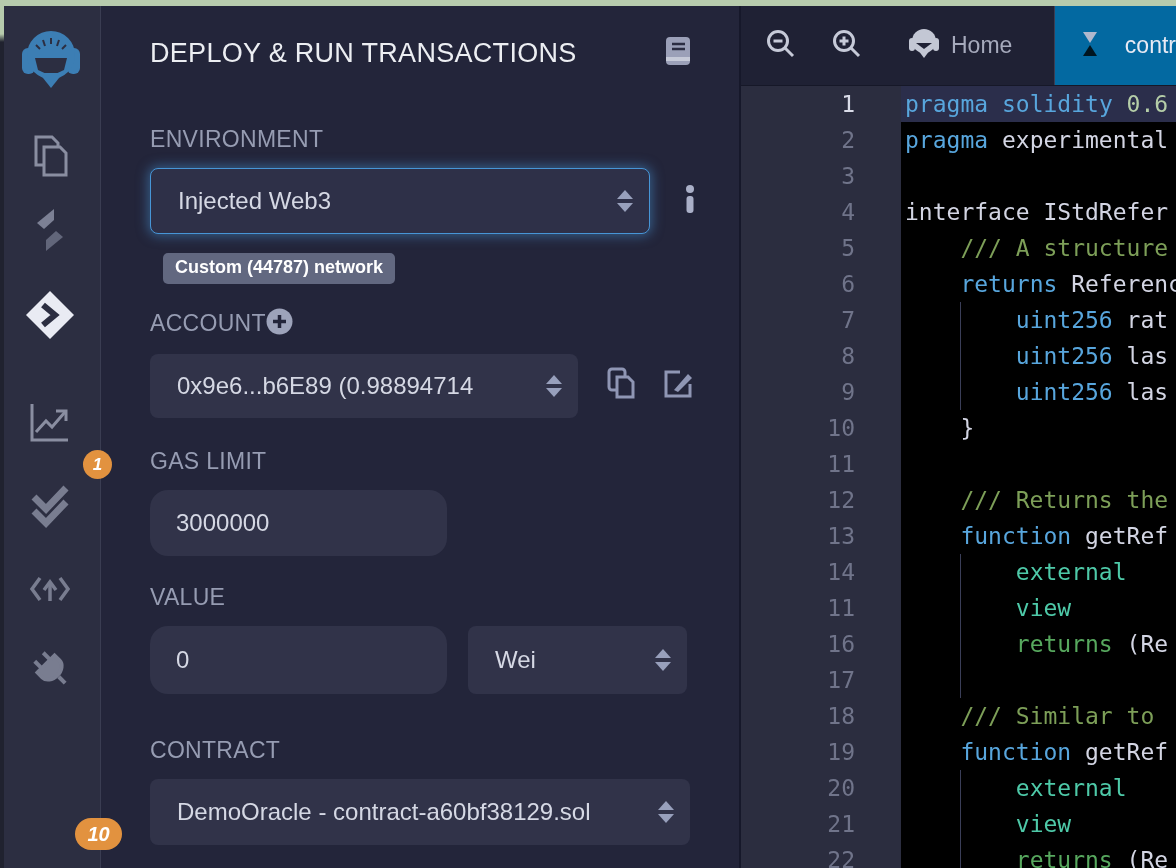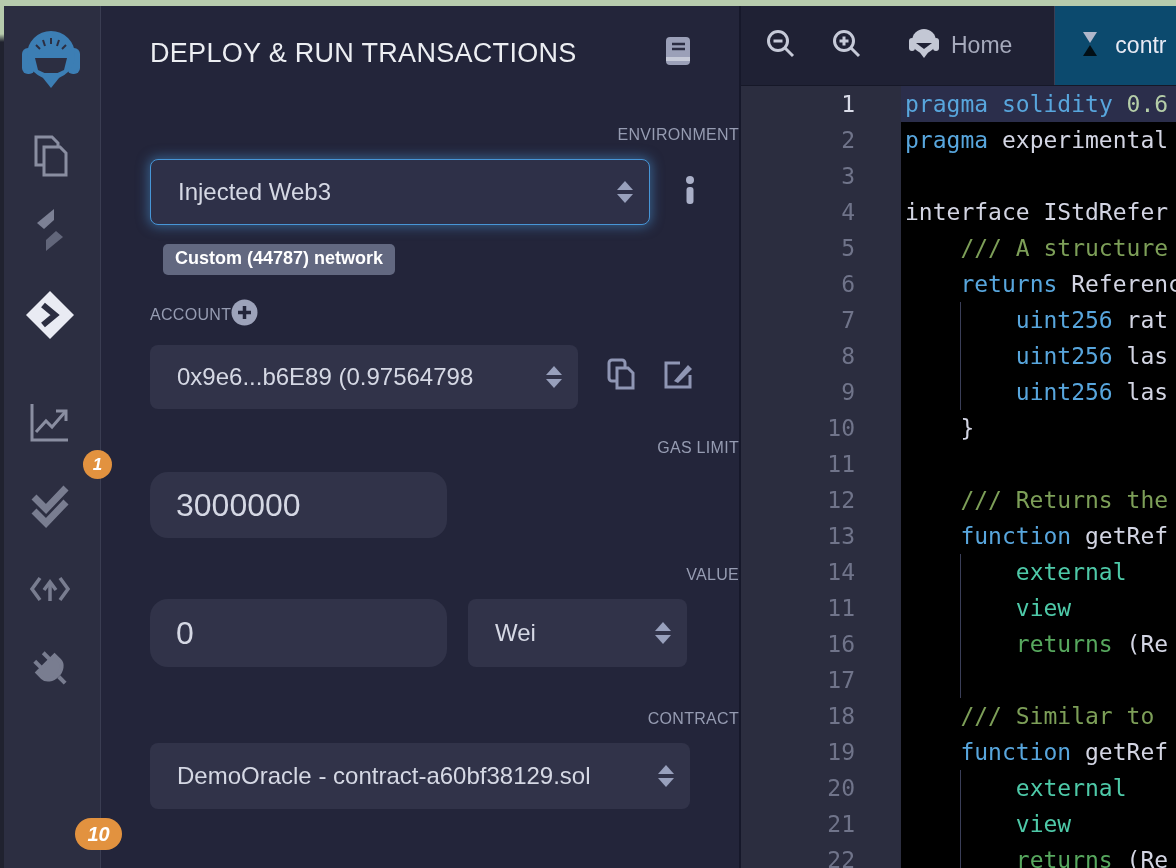--- a/index.html
+++ b/index.html
@@ -62,7 +62,7 @@
   .tab { display:flex; align-items:center; gap:12px; height:100%; }
   .tab-home { margin-left:46px; }
   .tab-home .tab-label { color:#a6aabc; font-size:23px; }
-  .tab-contract { margin-left:42px; border-left:1px solid #3b3e54; padding-left:22px; background:#0c4a6e; flex:1; }
+  .tab-contract { margin-left:42px; border-left:1px solid #3b3e54; padding-left:22px; background:#0369a1; flex:1;justify-content:space-between; }
   .tab-contract .tab-label { color:#e8eaf4; font-size:23px; }
 
   .codewrap { flex:1; display:flex; font-family:"DejaVu Sans Mono", monospace; font-size:23px; }

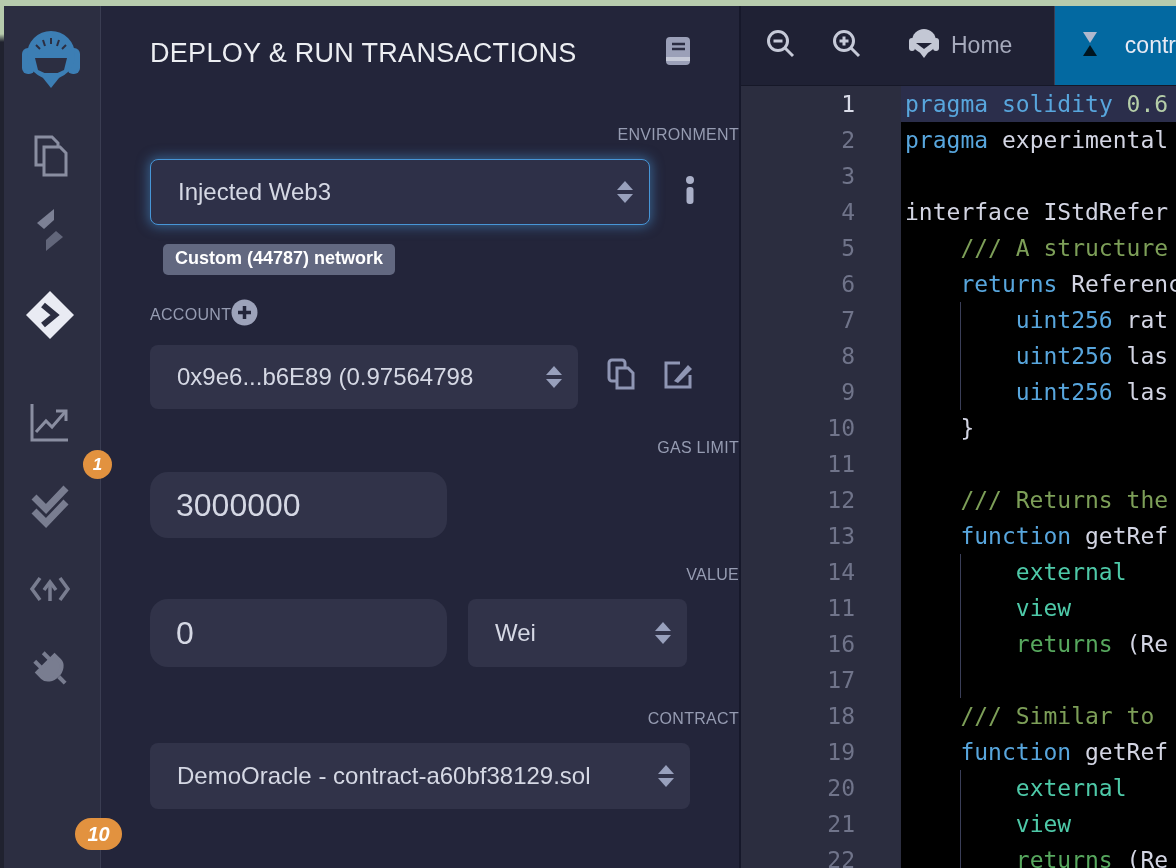--- a/index.html
+++ b/index.html
@@ -25,7 +25,7 @@
   .panel { width:638px; flex:none; background:#23253a; padding-left:49px; position:relative; overflow:hidden; }
   .title-row { margin-top:30px; width:541px; display:flex; align-items:center; justify-content:space-between; }
   .panel-title { color:#eceef2; font-size:27px; font-weight:500; letter-spacing:.3px; }
-  .lbl { color:#969cb2; font-size:16px; letter-spacing:.3px;text-align:right; }
+  .lbl { color:#969cb2; font-size:23px; letter-spacing:.3px; }
   .env-lbl { margin-top:56px; }
   .selectbox { background:#313349; border-radius:8px; position:relative; display:flex; align-items:center;
                color:#d5d8e4; font-size:24px; padding-left:27px; cursor:pointer; }

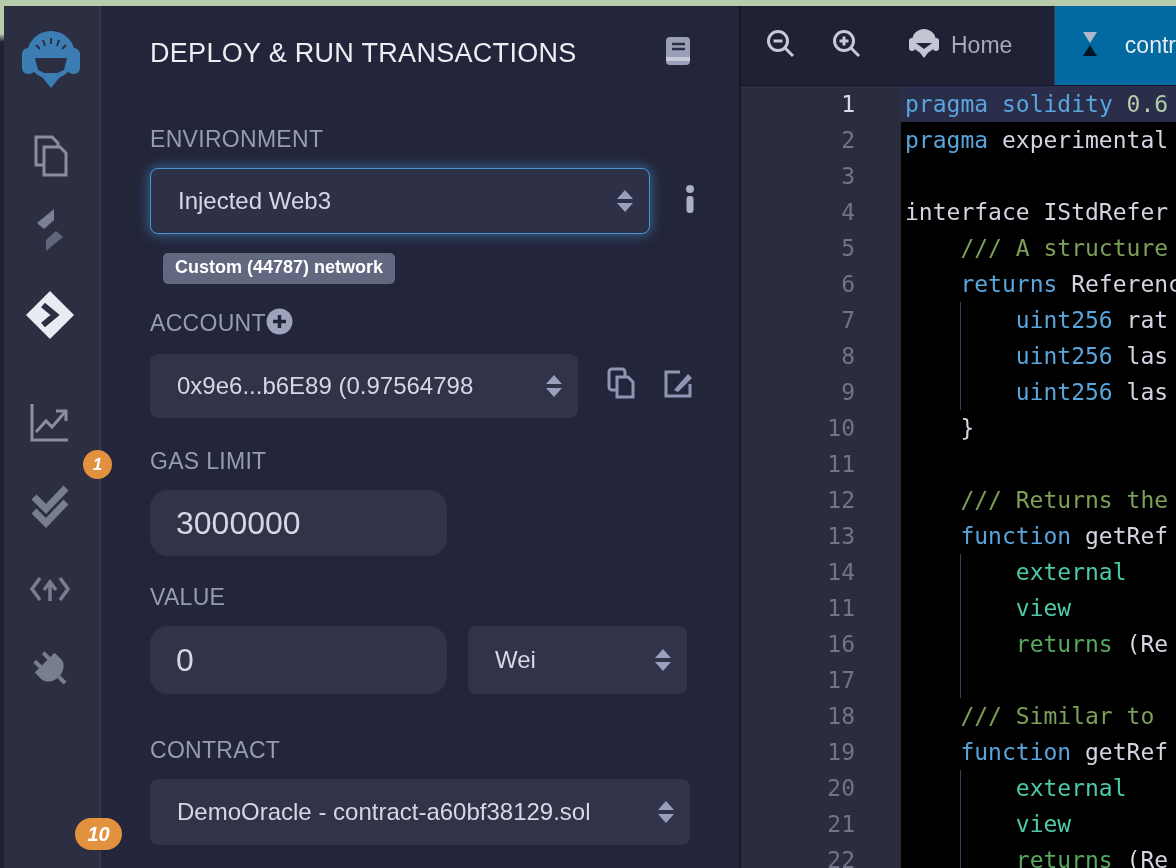--- a/index.html
+++ b/index.html
@@ -204,7 +204,7 @@
     </div>
     <div class="acct-line">
       <div class="selectbox acct-select">
-        <span class="val">0x9e6...b6E89 (0.97564798</span>
+        <span class="val">0x9e6...b6E89 (0.98894714</span>
         <span class="caret">
             <b class="up"></b>
             <b class="dn"></b>

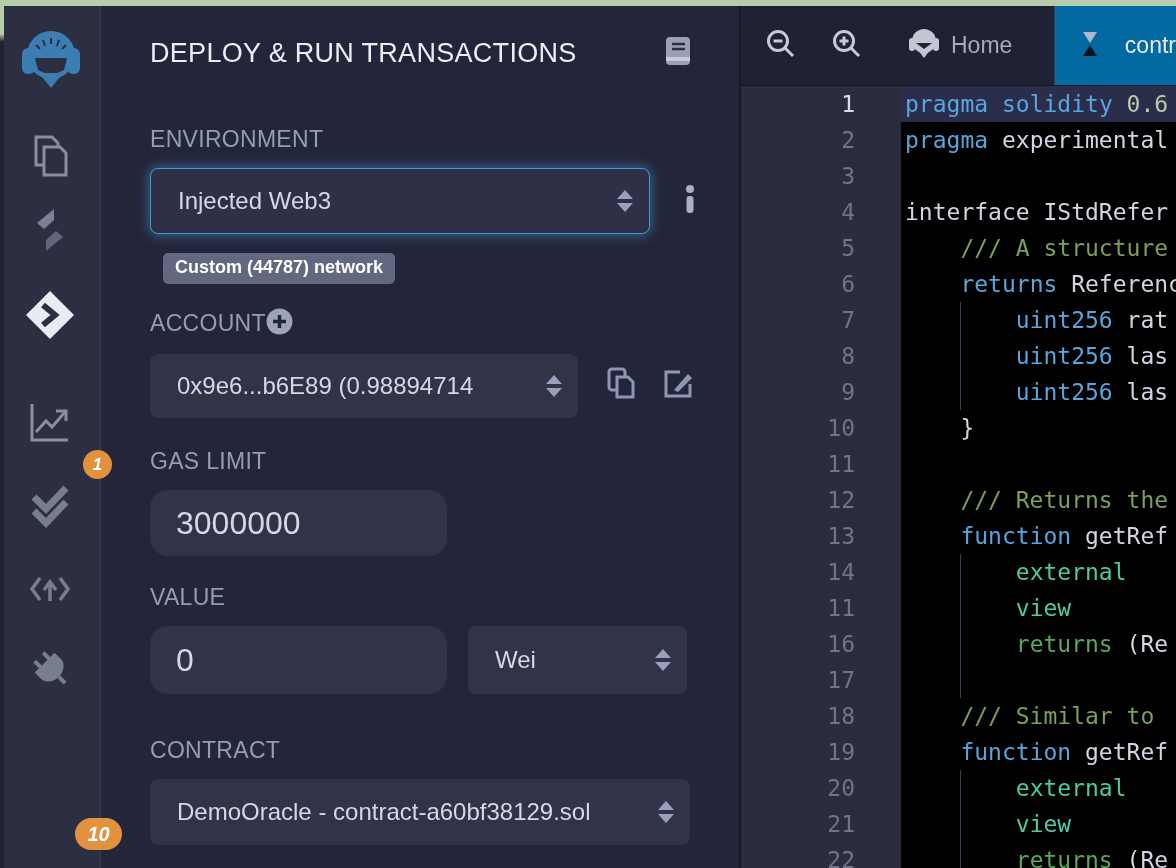--- a/index.html
+++ b/index.html
@@ -43,7 +43,7 @@
   .acct-line { margin-top:15px; display:flex; align-items:center; }
   .acct-select { width:428px; height:64px; }
   .gas-lbl { margin-top:30px; }
-  .tinput { background:#313349; border:none; border-radius:18px; color:#d5d8e4; font-size:32px;
+  .tinput { background:#313349; border:none; border-radius:18px; color:#d5d8e4; font-size:24px;
             padding-left:26px; font-family:"Liberation Sans",sans-serif; outline:none; }
   .tinput::placeholder { color:#80859c; font-size:20px; }
   .gas-input { margin-top:15px; width:297px; height:66px; display:block; }

